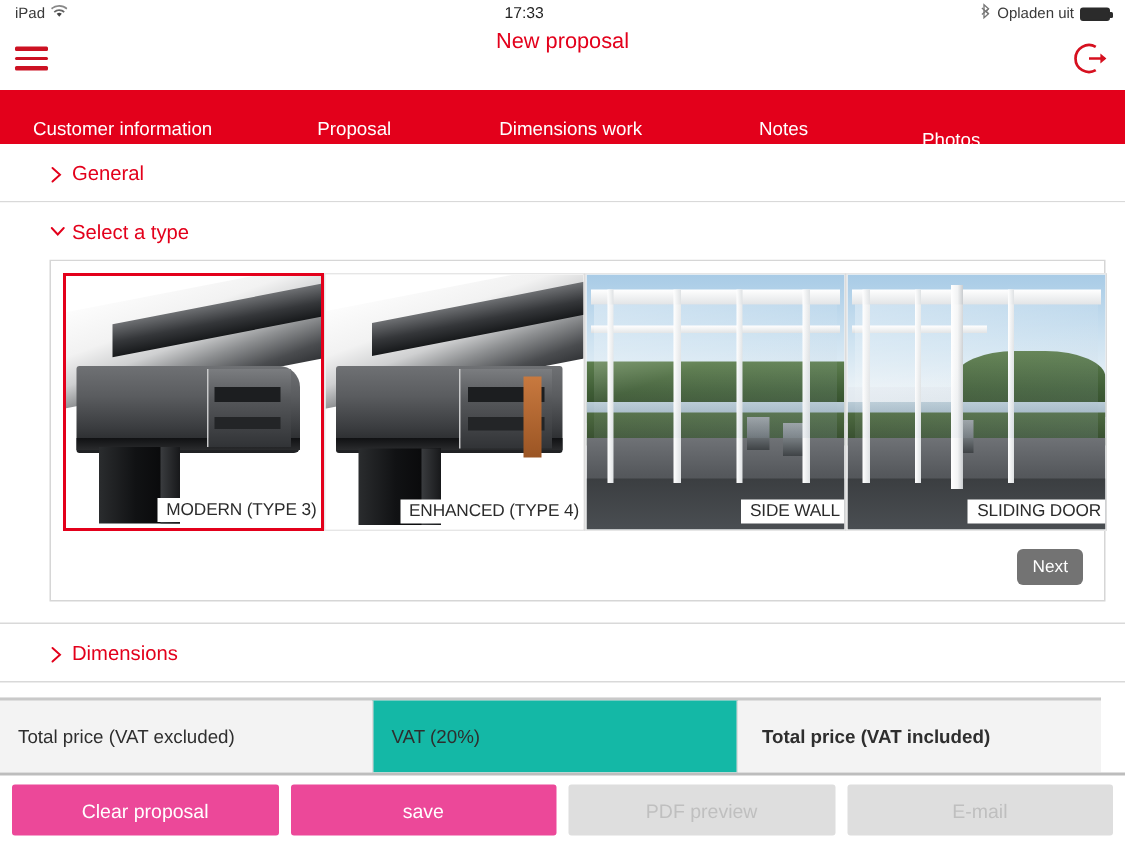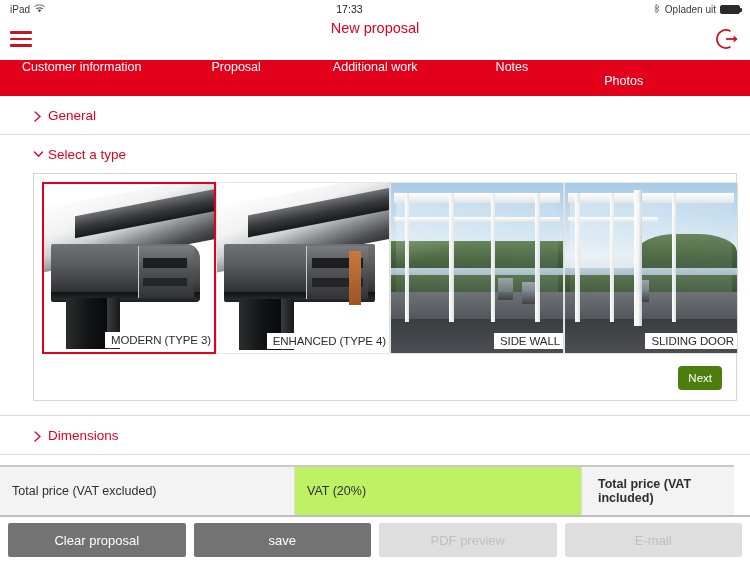--- a/index.html
+++ b/index.html
@@ -60,7 +60,7 @@
   .tabbar {
     height: 52px; width:100%;
     background: #e3001b;
-    display:flex; align-items:flex-start;
+    display:flex; align-items:center;
   }
   .tab {
     color:#ffffff; font-size: 12.5px;

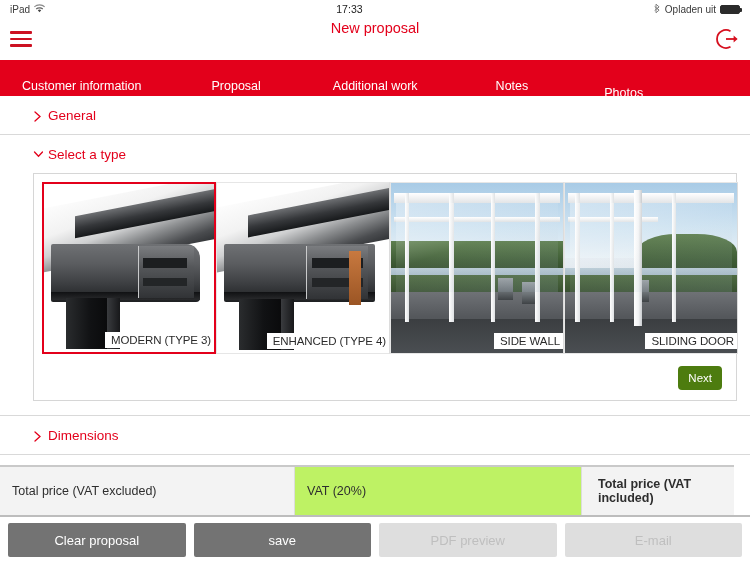--- a/index.html
+++ b/index.html
@@ -301,7 +301,7 @@
   <div class="tabbar">
     <div class="tab tab-0">Customer information</div>
     <div class="tab tab-1">Proposal</div>
-    <div class="tab tab-2">Additional work</div>
+    <div class="tab tab-2">Dimensions work</div>
     <div class="tab tab-3">Notes</div>
     <div class="tab tab-4">Photos</div>
   </div>

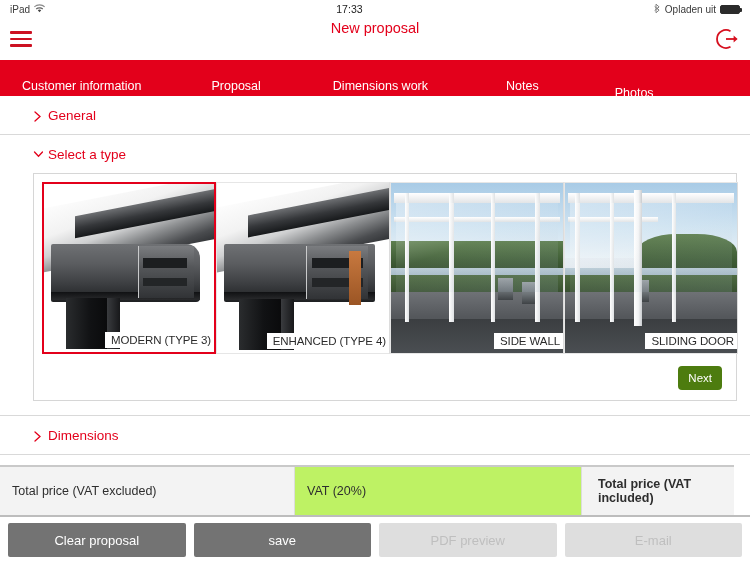--- a/index.html
+++ b/index.html
@@ -214,7 +214,7 @@
   
   .nextrow { display:flex; justify-content:flex-end; padding: 12px 6px 2px 0; }
   .next-btn {
-    background:#4d7c0f; color:#fff; font-size: 11.5px;
+    background:#737373; color:#fff; font-size: 11.5px;
     border:none; border-radius: 4px;
     padding: 6px 10px; cursor:pointer;
   }

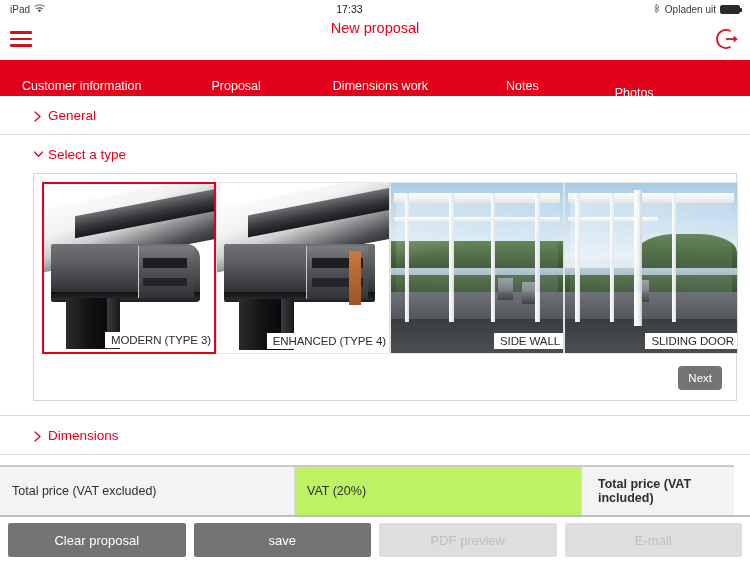--- a/index.html
+++ b/index.html
@@ -233,7 +233,7 @@
     padding-left: 12px;
   }
   .tot-0 { width: 248px; }
-  .tot-1 { width: 288px; background:#bef264; border-left:1px solid #dcdcdc; border-right:1px solid #dcdcdc;margin-left:46px; }
+  .tot-1 { width: 244px; background:#14b8a6; border-left:1px solid #dcdcdc; border-right:1px solid #dcdcdc; }
   .tot-2 { flex:1; font-weight:bold; padding-left: 16px; }
 
   

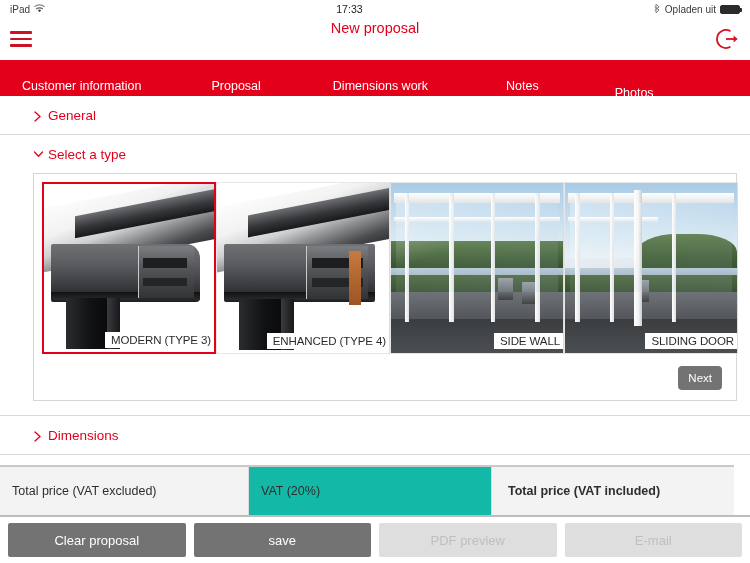--- a/index.html
+++ b/index.html
@@ -250,7 +250,7 @@
     font-size: 13px; cursor:pointer;
     font-family: "Liberation Sans", sans-serif;
   }
-  .act-btn.enabled { background:#737373; color:#ffffff; }
+  .act-btn.enabled { background:#ec4899; color:#ffffff; }
   .act-btn.disabled { background:#dedede; color:#bfbfbf; cursor:default; }
 </style>
 </head>

